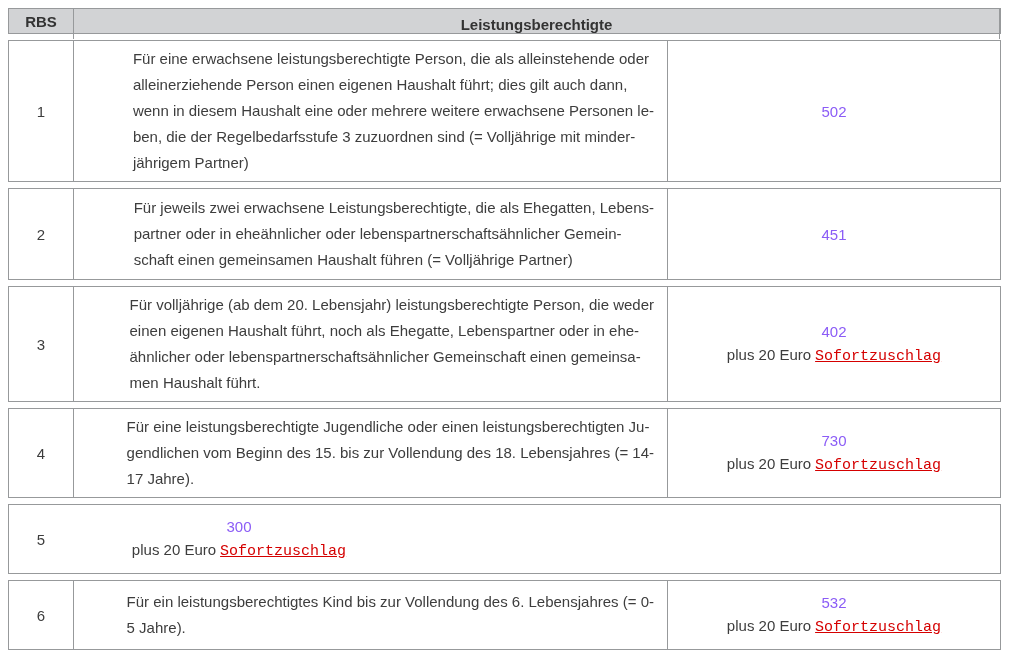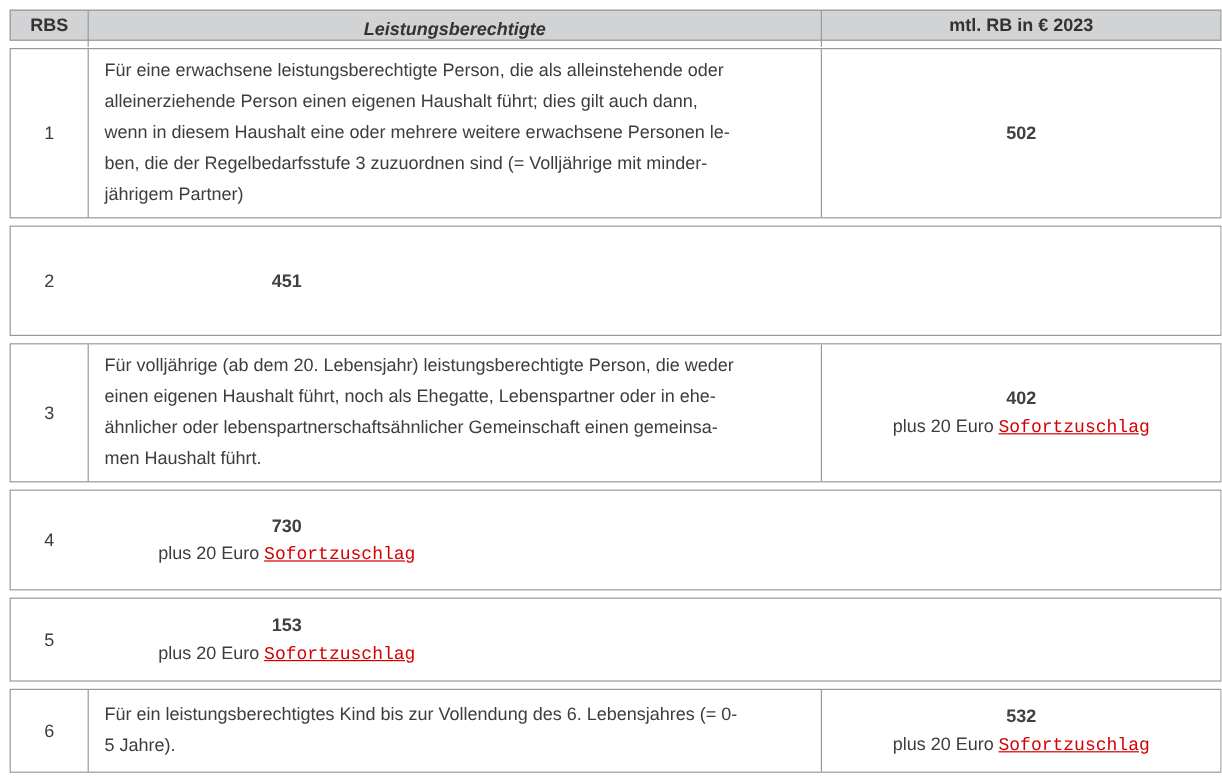--- a/index.html
+++ b/index.html
@@ -18,7 +18,7 @@
     font-size:15px;
     color:var(--text);
   }
-  .table-wrap{ margin:8px 0 0 8px; }
+  .table-wrap{ margin:8px 17px 0 8px; }
   .row{
     display:flex;
     border:1px solid var(--border);

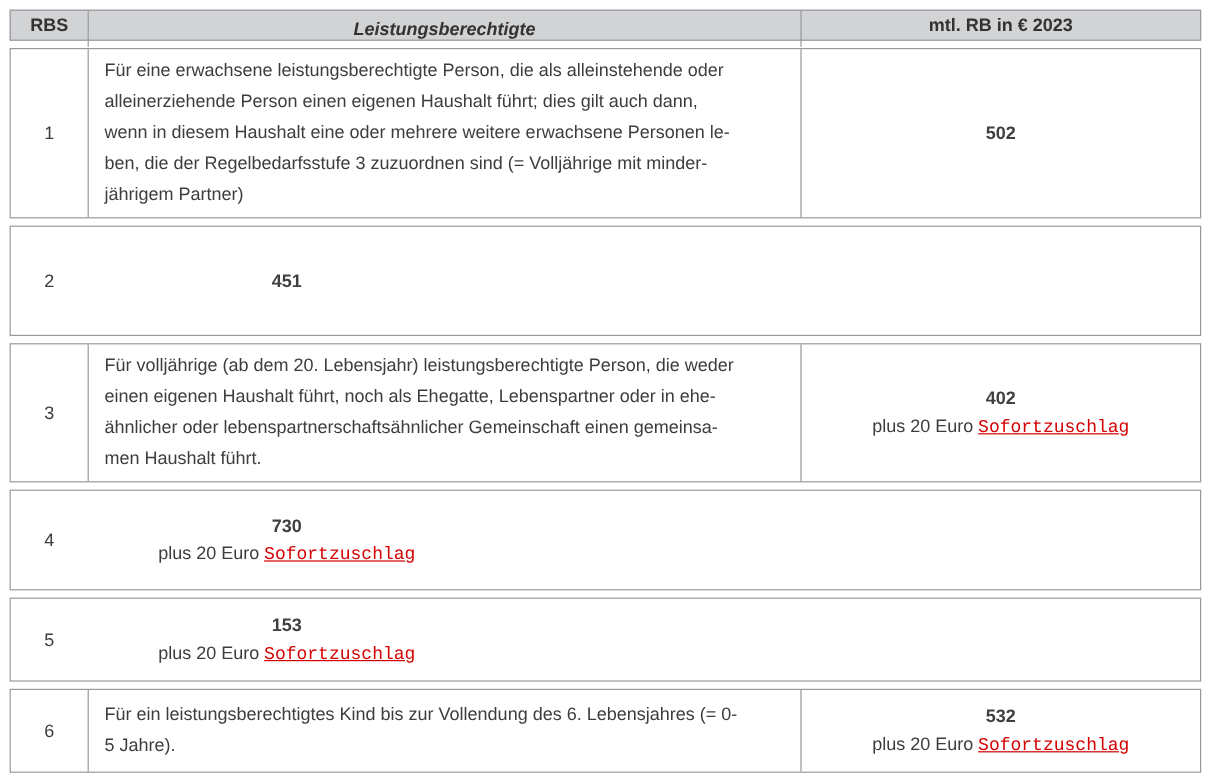--- a/index.html
+++ b/index.html
@@ -51,7 +51,7 @@
     padding:5px 13px;
     display:flex; align-items:center;
   }
-  .header-row .col-desc{ justify-content:center; padding:15px;font-style:italic; }
+  .header-row .col-desc{ justify-content:center; padding:15px; }
   .desc-text{
     white-space:pre-line;
     line-height:26px;

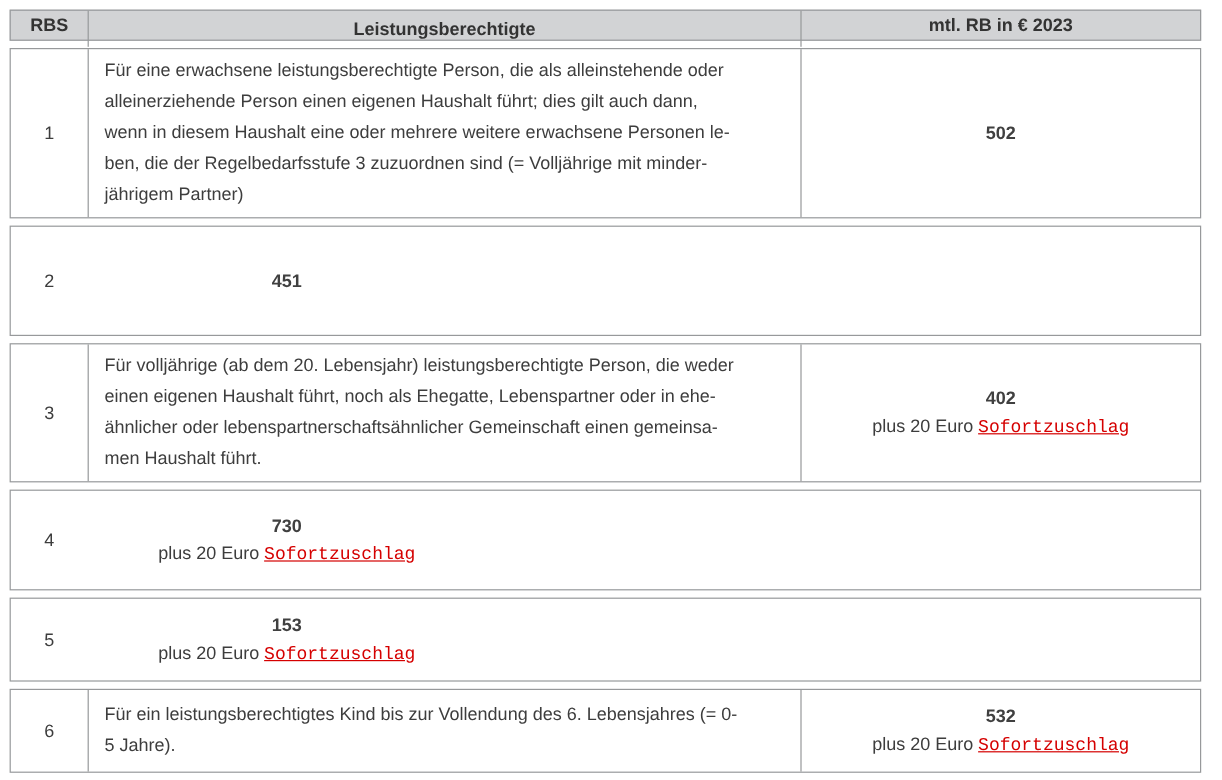--- a/index.html
+++ b/index.html
@@ -80,7 +80,6 @@
   <div class="row header-row">
     <div class="cell col-rbs">RBS</div>
     <div class="cell col-desc">Leistungsberechtigte</div>
-    <div class="cell col-amount">mtl. RB in € 2023</div>
   </div>
   <div id="rows">
       <div class="row body-row">

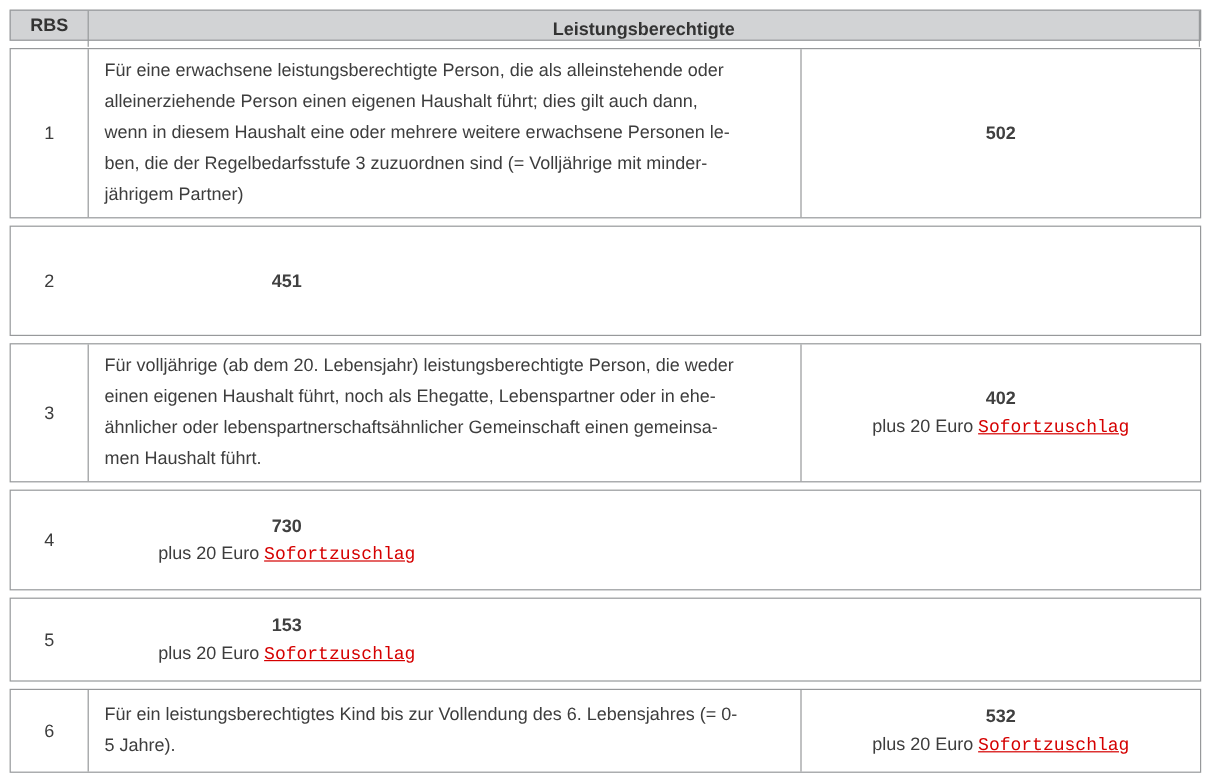--- a/index.html
+++ b/index.html
@@ -49,7 +49,7 @@
     border-left:1px solid var(--border);
     border-right:1px solid var(--border);
     padding:5px 13px;
-    display:flex; align-items:center;
+    display:flex; align-items:center;justify-content:flex-end;
   }
   .header-row .col-desc{ justify-content:center; padding:15px; }
   .desc-text{

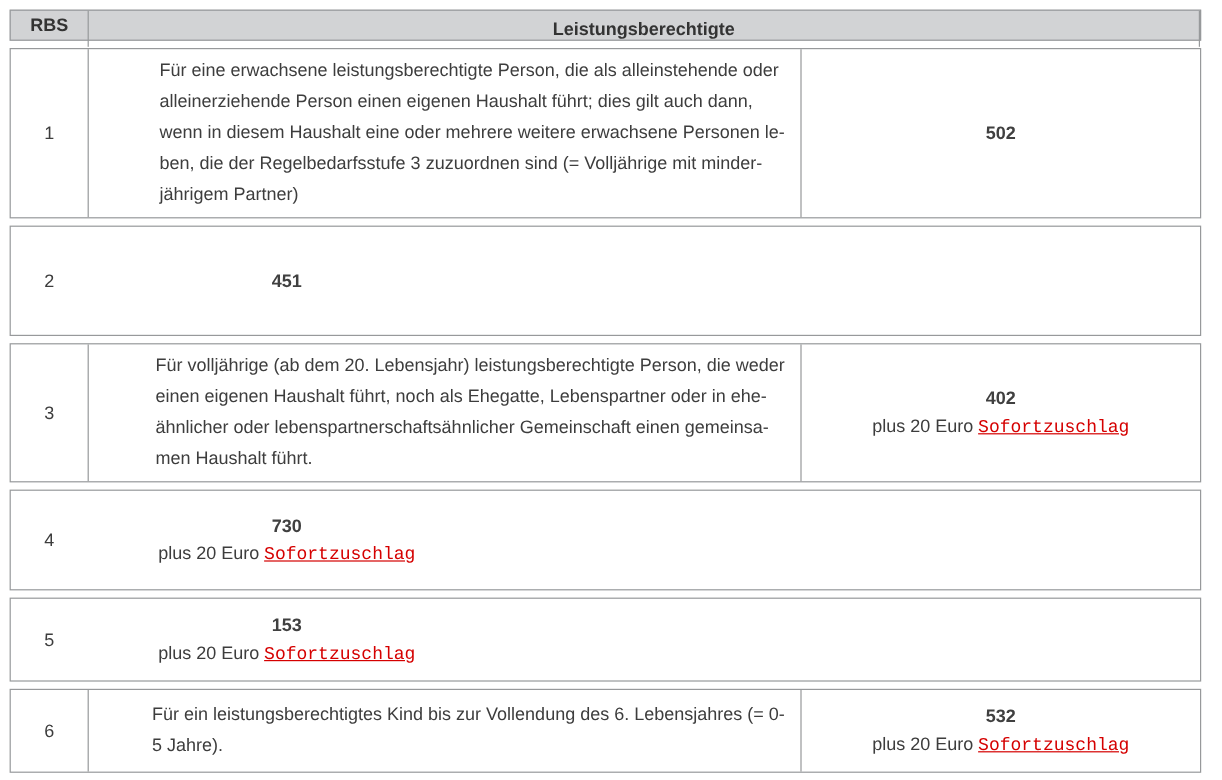--- a/index.html
+++ b/index.html
@@ -64,7 +64,7 @@
     line-height:23px;
     padding:4px 8px;
   }
-  .amount{ font-weight:bold; color:#404040;text-align:right; }
+  .amount{ font-weight:normal; color:#8b5cf6;text-align:right; }
   .supplement a{
     color:var(--link-red);
     text-decoration:underline;

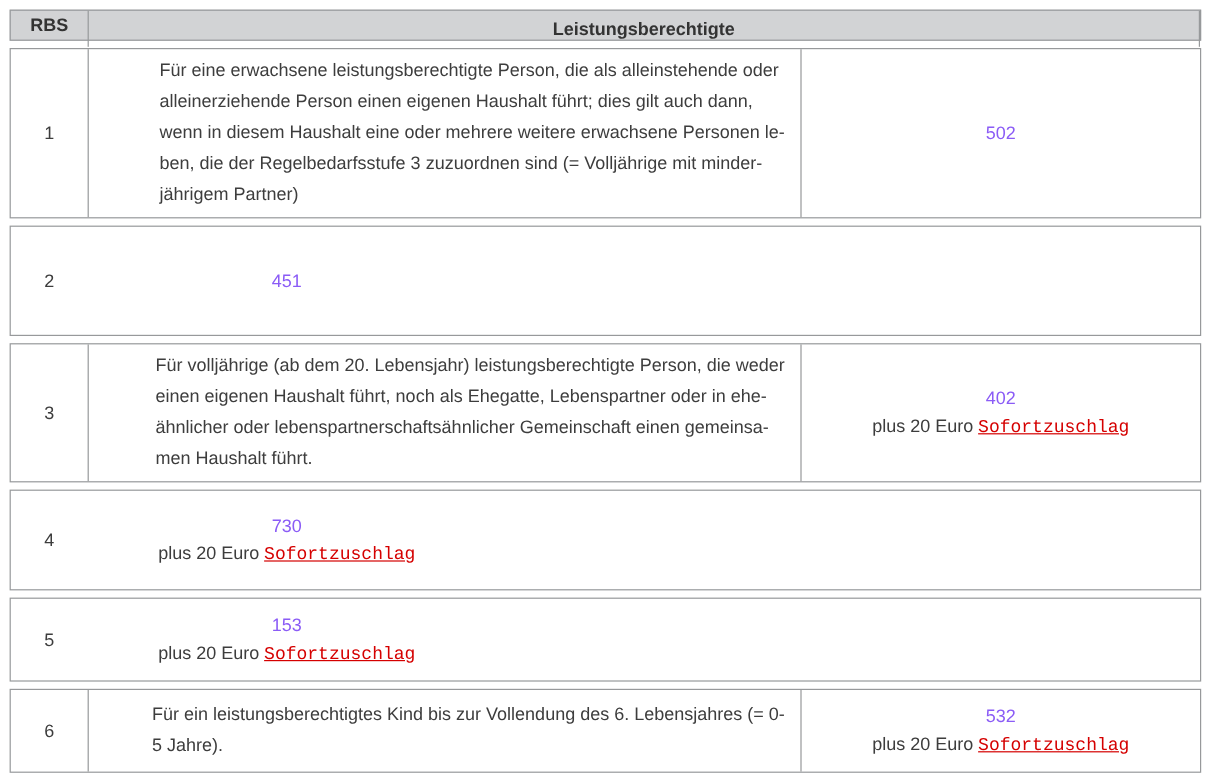--- a/index.html
+++ b/index.html
@@ -98,6 +98,11 @@
   </div>
       <div class="row body-row">
     <div class="cell col-rbs">2</div>
+    <div class="cell col-desc">
+      <div class="desc-text">Für jeweils zwei erwachsene Leistungsberechtigte, die als Ehegatten, Lebens-
+partner oder in eheähnlicher oder lebenspartnerschaftsähnlicher Gemein-
+schaft einen gemeinsamen Haushalt führen (= Volljährige Partner)</div>
+    </div>
     <div class="cell col-amount">
       <div class="amount">451</div>
 

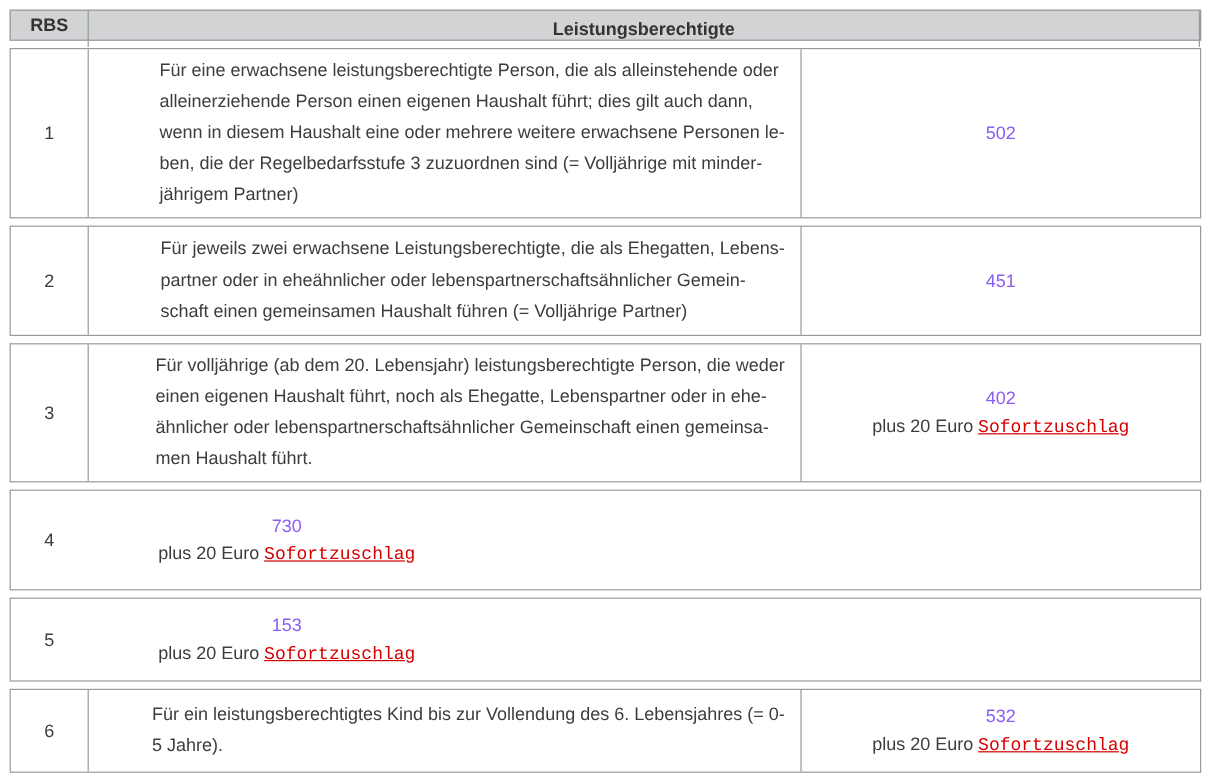--- a/index.html
+++ b/index.html
@@ -125,6 +125,11 @@
   </div>
       <div class="row body-row">
     <div class="cell col-rbs">4</div>
+    <div class="cell col-desc">
+      <div class="desc-text">Für eine leistungsberechtigte Jugendliche oder einen leistungsberechtigten Ju-
+gendlichen vom Beginn des 15. bis zur Vollendung des 18. Lebensjahres (= 14-
+17 Jahre).</div>
+    </div>
     <div class="cell col-amount">
       <div class="amount">730</div>
       <div class="supplement">

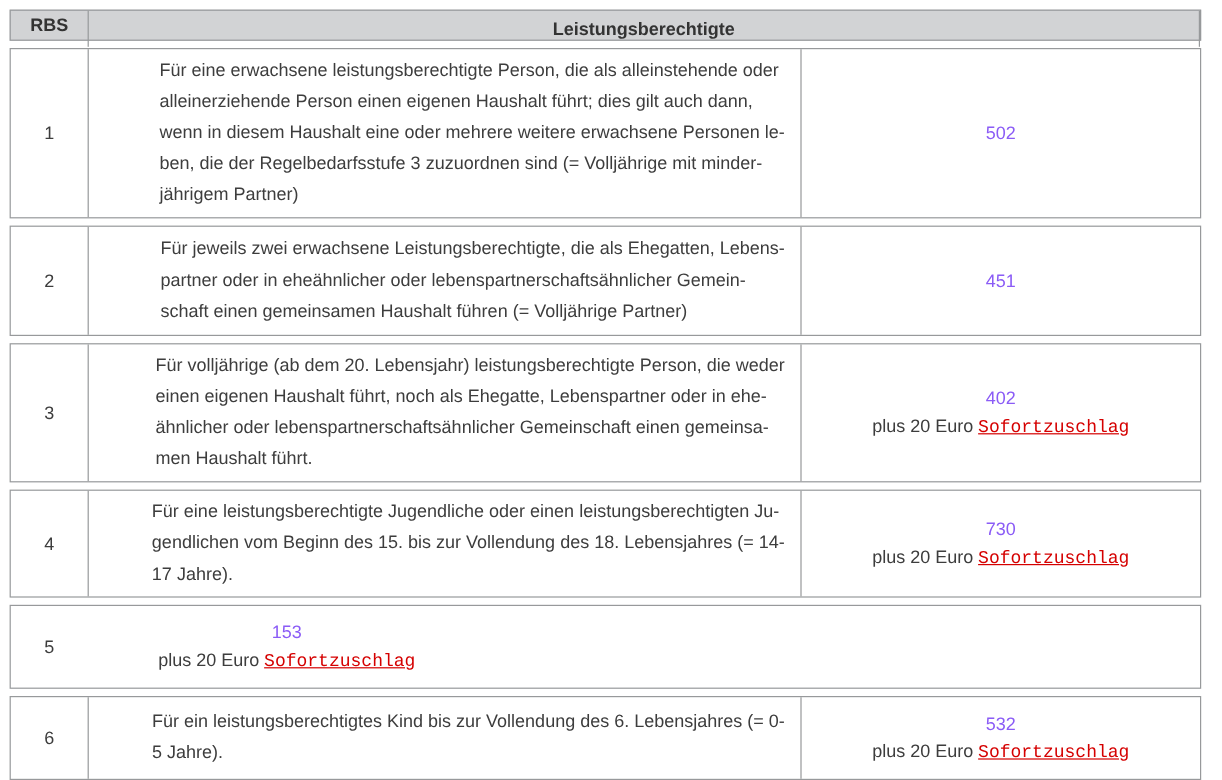--- a/index.html
+++ b/index.html
@@ -140,7 +140,7 @@
       <div class="row body-row">
     <div class="cell col-rbs">5</div>
     <div class="cell col-amount">
-      <div class="amount">153</div>
+      <div class="amount">300</div>
       <div class="supplement">
         <span>plus 20 Euro</span><a>Sofortzuschlag</a>
       </div>

